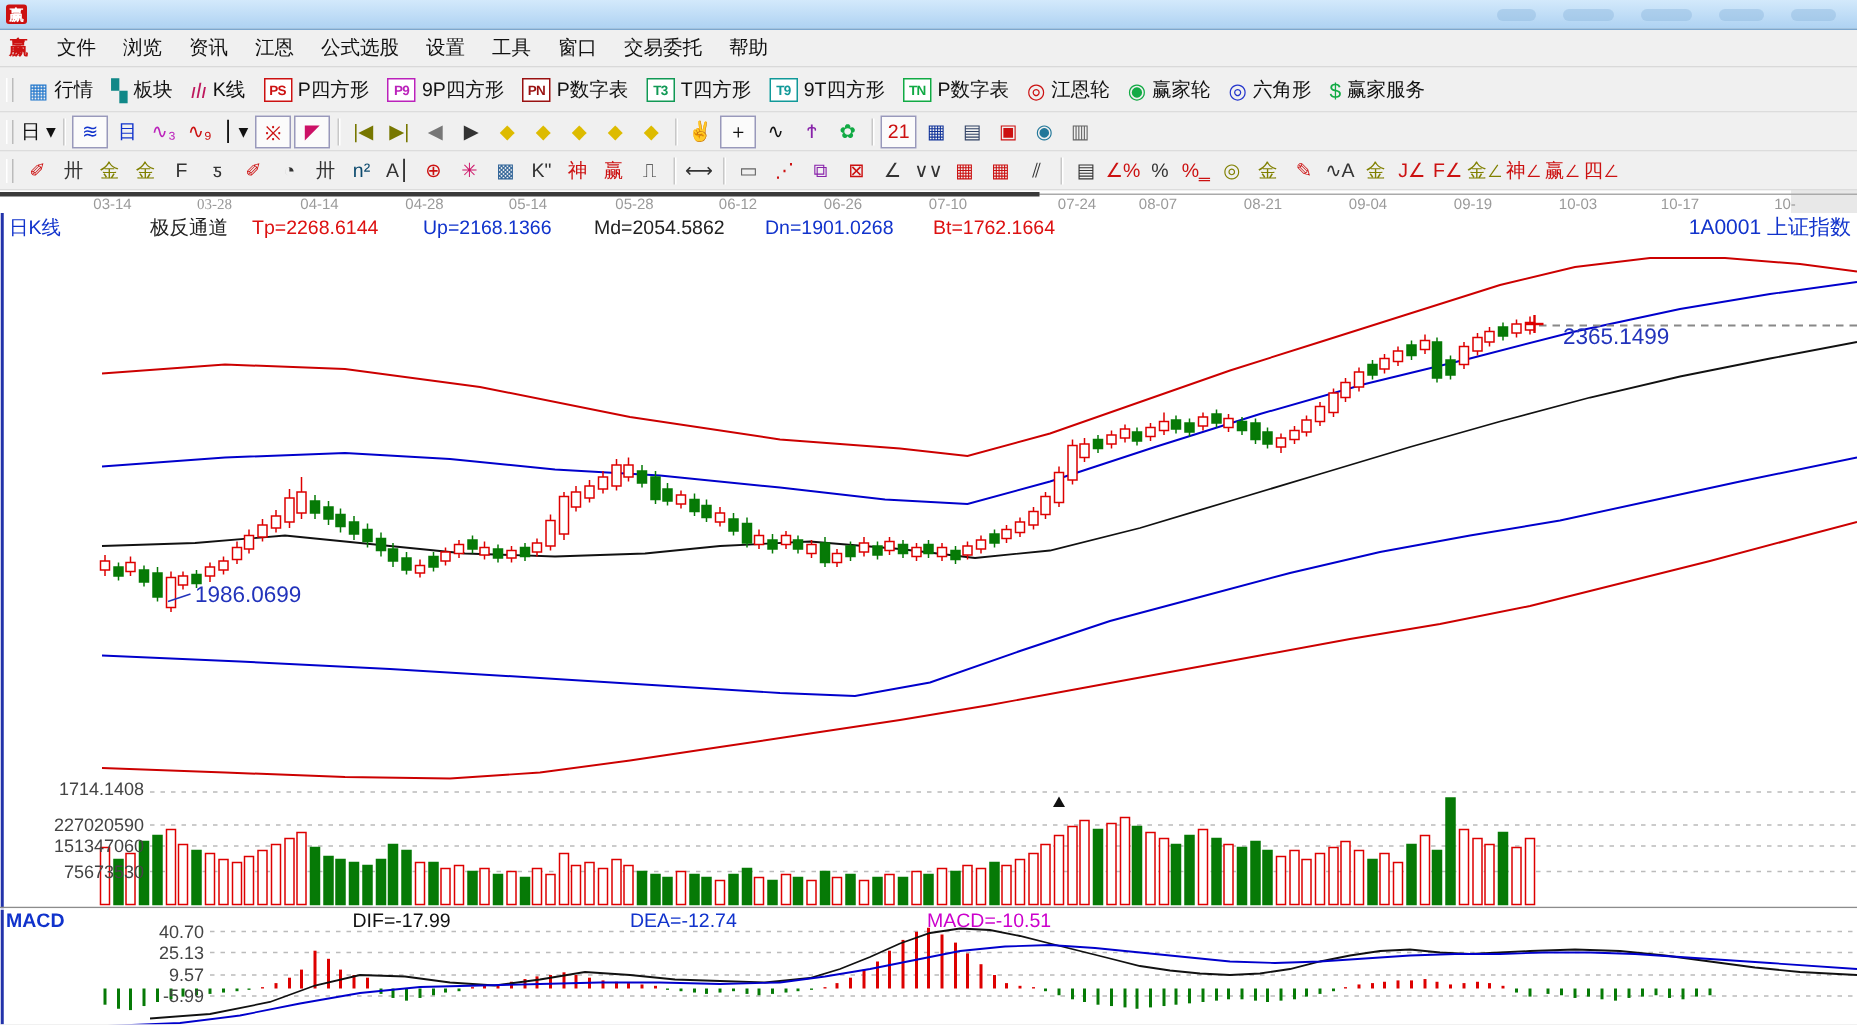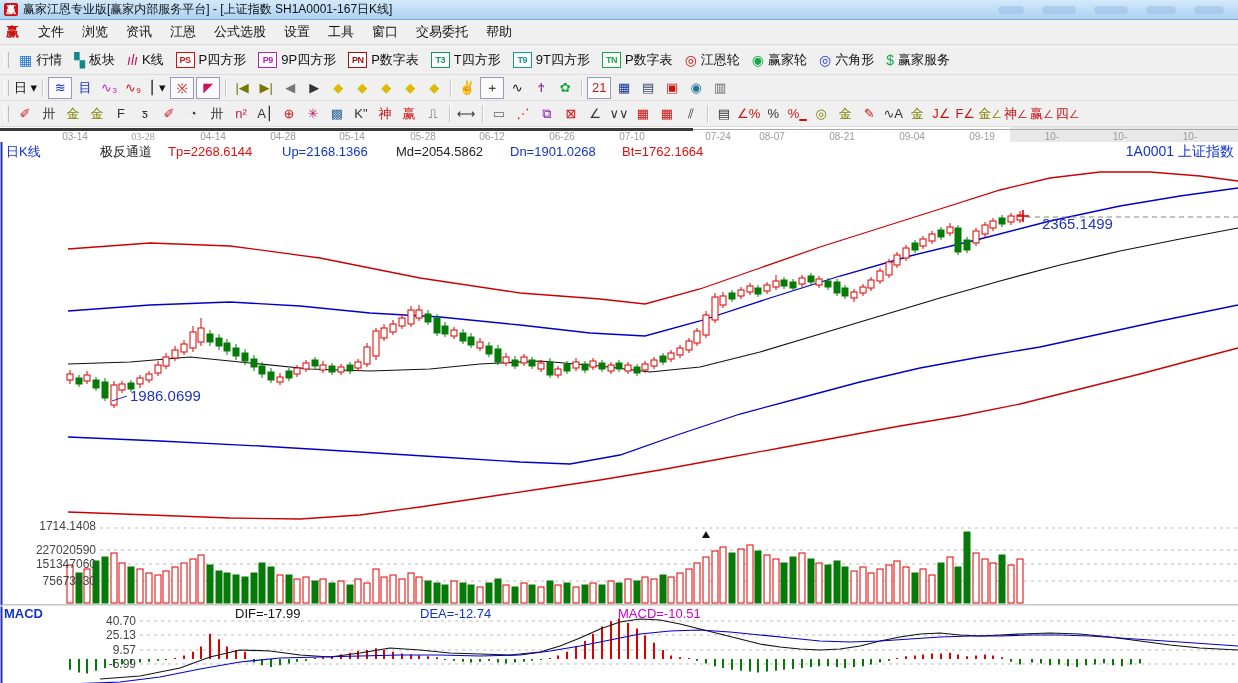--- a/index.html
+++ b/index.html
@@ -40,7 +40,6 @@
 
 <div class="titlebar">
   <span class="applogo">赢</span>
-  <span>赢家江恩专业版[赢家内部服务平台] - [上证指数  SH1A0001-167日K线]</span>
   <span style="flex:1"></span>
   <span class="blur-ctrl" style="width:26px"></span>
   <span class="blur-ctrl" style="width:34px"></span>

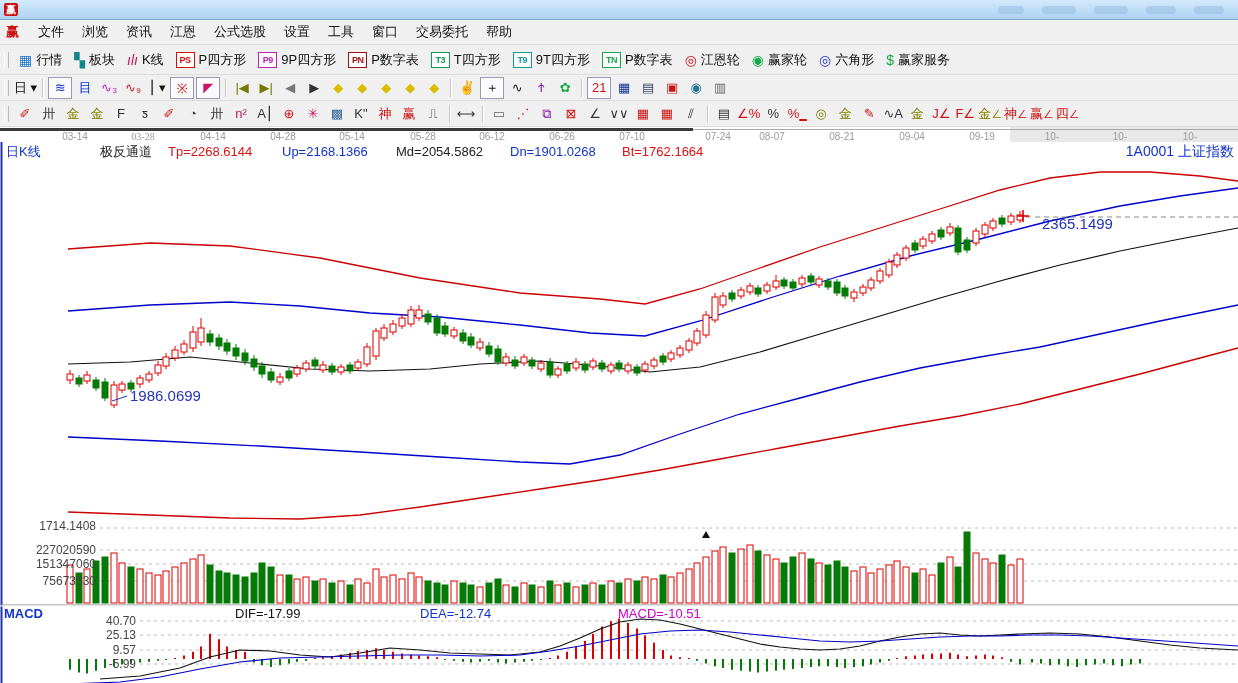--- a/index.html
+++ b/index.html
@@ -154,7 +154,7 @@
     <span class="ico-btn" style="color: rgb(204, 17, 17);">✐</span>
     <span class="ico-btn" style="color: rgb(51, 51, 51);">◔</span>
     <span class="ico-btn" style="color: rgb(51, 51, 51);">卅</span>
-    <span class="ico-btn" style="color: #be185d;">n²</span>
+    <span class="ico-btn" style="color: #0c4a6e;">n²</span>
     <span class="ico-btn" style="color: rgb(51, 51, 51);">A⎮</span>
     <span class="ico-btn" style="color: rgb(204, 17, 17);">⊕</span>
     <span class="ico-btn" style="color: rgb(204, 17, 102);">✳</span>

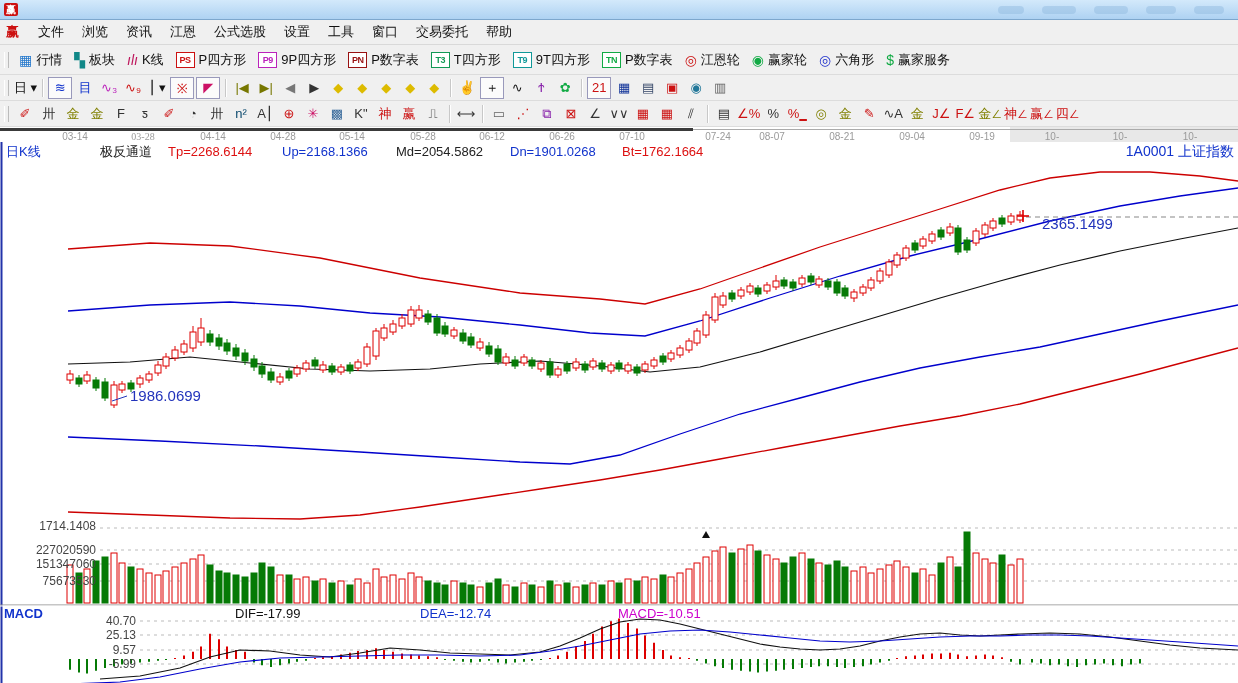--- a/index.html
+++ b/index.html
@@ -28,7 +28,7 @@
     font-size:13px;margin:0 1px;background:#f0f0f0;}
   .ico-btn.sel{border:1px solid #99b;background:#fbfbfb;}
   .tb-sep{width:1px;height:18px;background:#c8c8c8;margin:0 4px;box-shadow:1px 0 0 #fff;}
-  .axisstrip{position:absolute;left:0;top:127px;width:1010px;height:15px;background:#fff;}
+  .axisstrip{position:absolute;left:0;top:127px;width:1194px;height:15px;background:#fff;}
   .scroll-groove{position:absolute;left:0;top:2px;width:1238px;height:1px;background:#aaa;}
   .scroll-thumb{position:absolute;left:0;top:1px;width:693px;height:3px;background:#3a3a3a;}
   .datelab{position:absolute;top:4px;font-size:10px;color:#9a9a9a;transform:translateX(-50%);}

